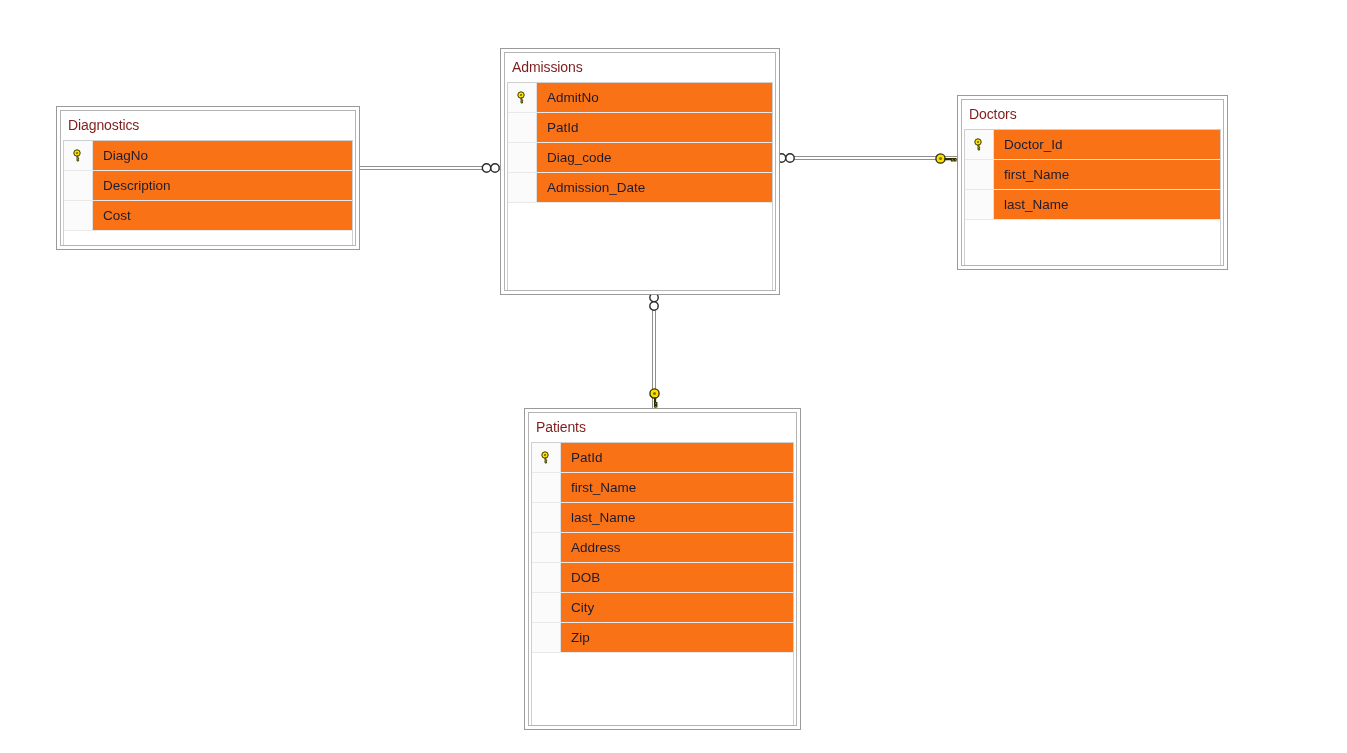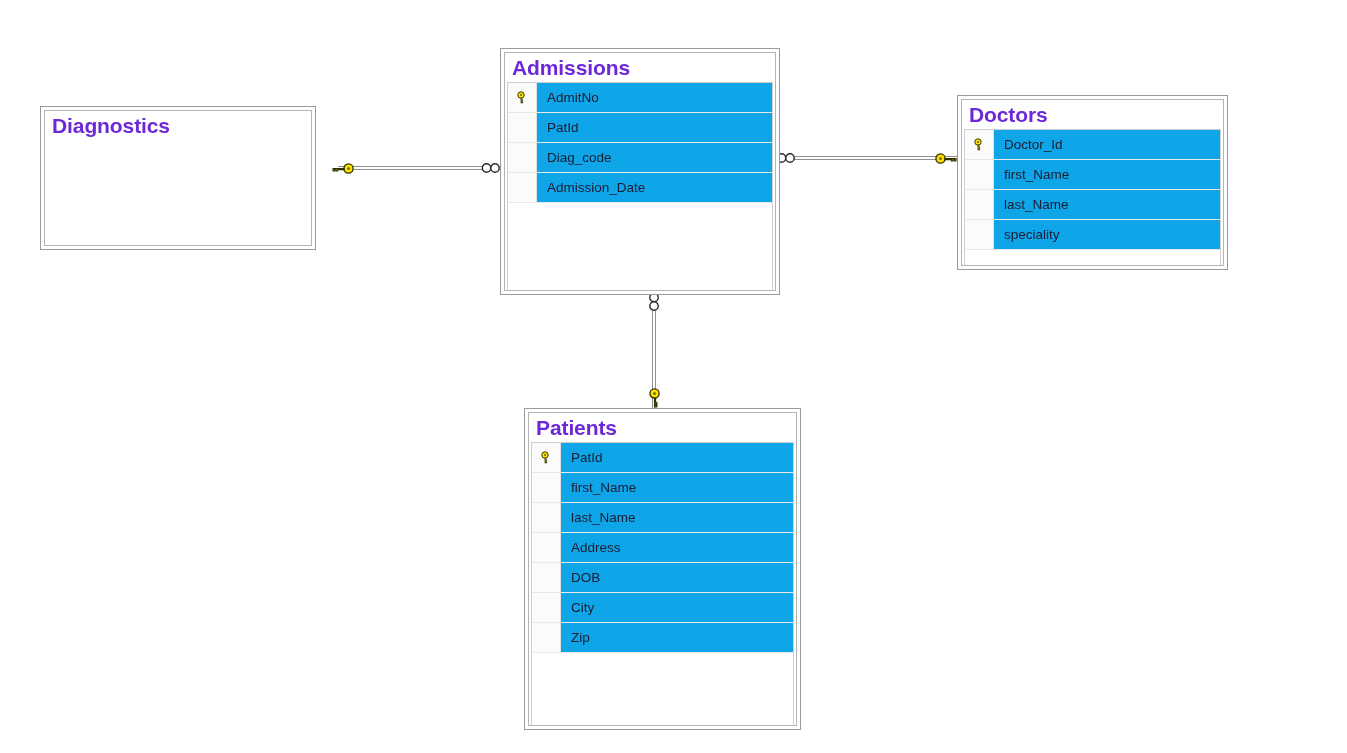--- a/index.html
+++ b/index.html
@@ -48,9 +48,9 @@
     height: 29px;
     line-height: 29px;
     padding: 0 8px 0 7px;
-    font-size: 21px;
-    font-weight: bold;
-    color: #6d28d9;
+    font-size: 14px;
+    font-weight: normal;
+    color: #7f1d1d;
     background: #ffffff;
     letter-spacing: -0.1px;
     white-space: nowrap;

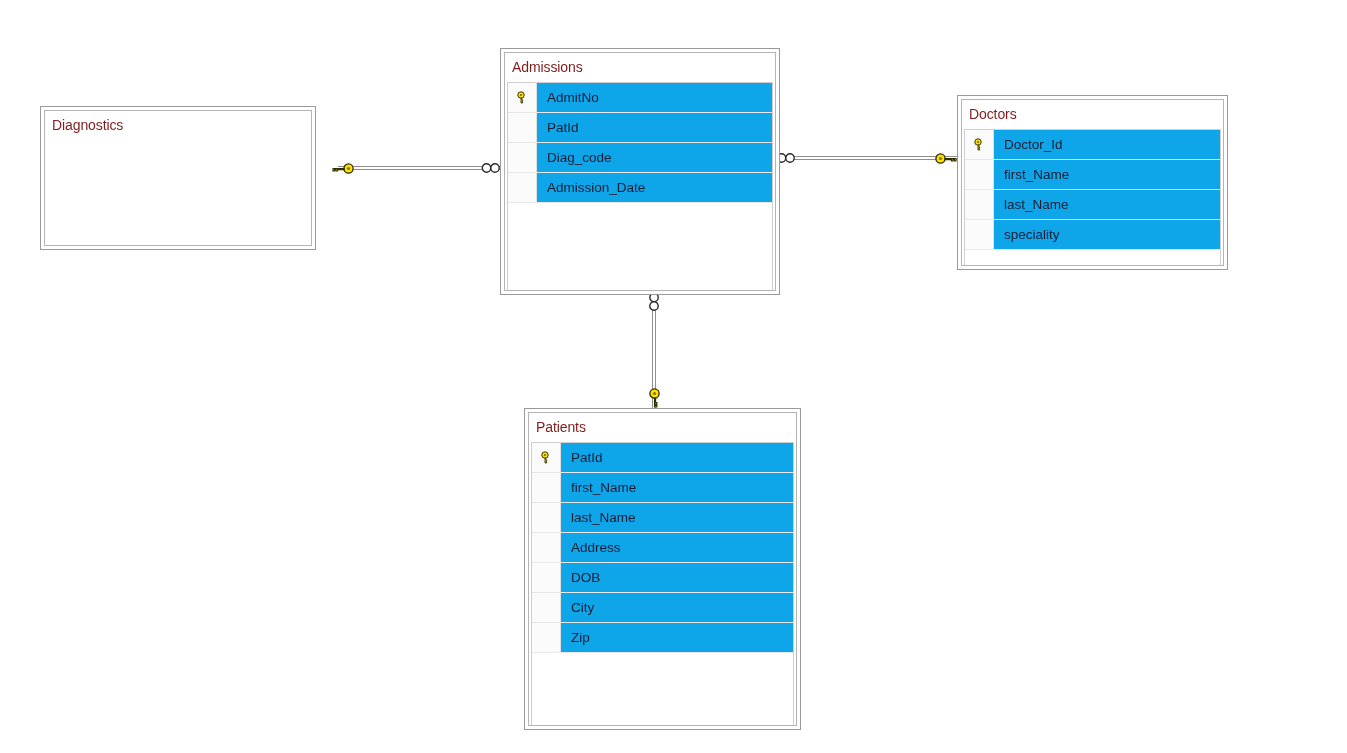--- a/index.html
+++ b/index.html
@@ -73,7 +73,7 @@
     display: flex;
     align-items: center;
     border-bottom: 1px solid #e8e8e8;
-    background: #0ea5e9;
+    background: #f97316;
     position: relative;
   }
   .field-gutter {

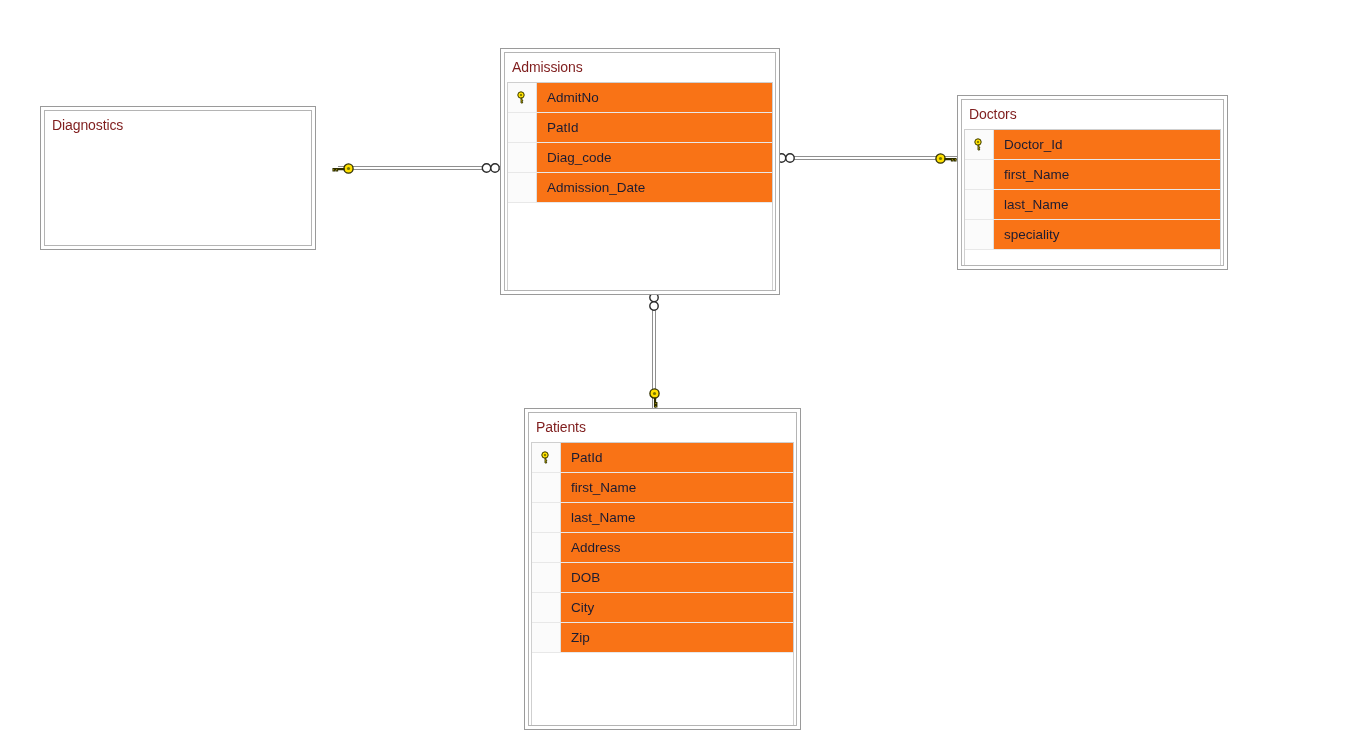--- a/index.html
+++ b/index.html
@@ -140,7 +140,7 @@
 <body>
 
 <div id="canvas">
-    <div class="entity" style="left: 40px; top: 106px; width: 276px; height: 144px;">
+    <div class="entity" style="left: 56px; top: 106px; width: 304px; height: 144px;">
       <div class="entity-inner">
         <div class="entity-title">Diagnostics</div>
       </div>

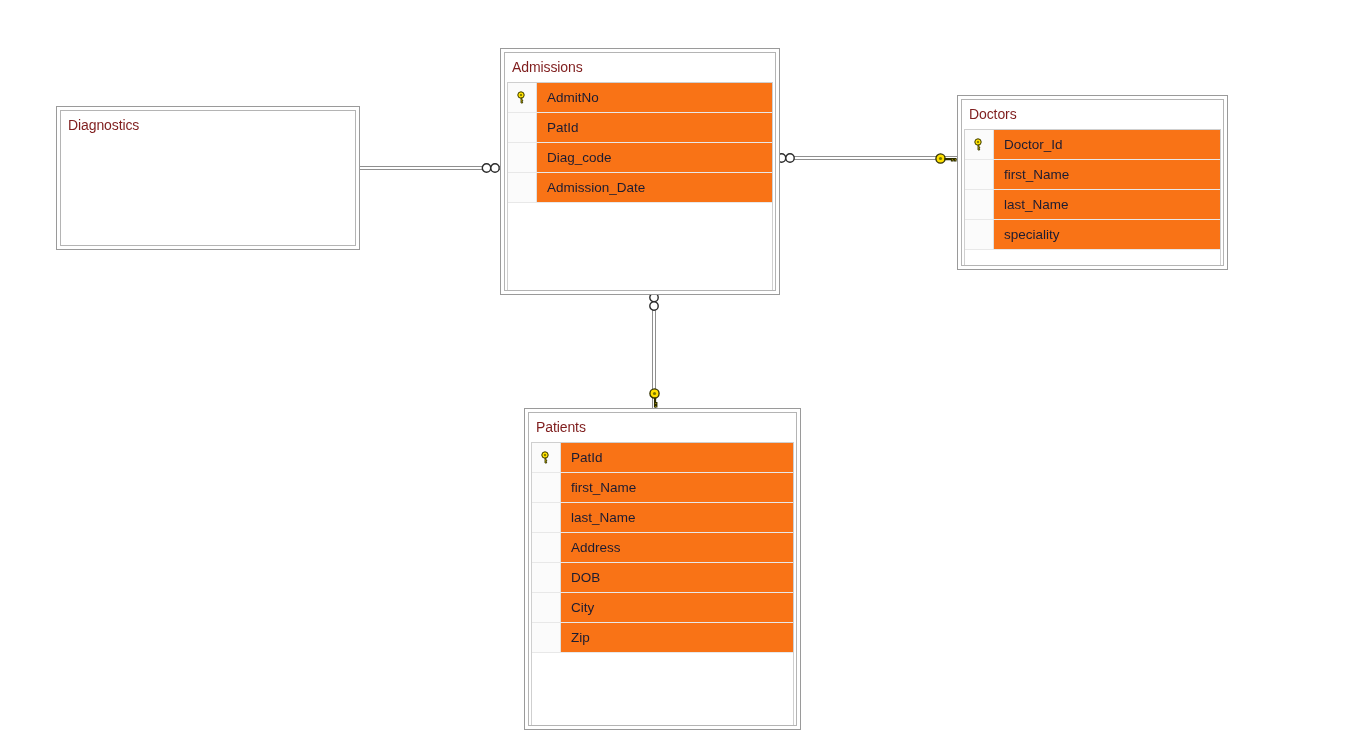--- a/index.html
+++ b/index.html
@@ -143,6 +143,31 @@
     <div class="entity" style="left: 56px; top: 106px; width: 304px; height: 144px;">
       <div class="entity-inner">
         <div class="entity-title">Diagnostics</div>
+        <div class="entity-fields">
+          <div class="field-row">
+            <div class="field-gutter">
+              <span class="key-glyph">
+                <svg width="13" height="13" viewBox="0 0 13 13">
+                  <g>
+                    <circle cx="5" cy="4" r="3.2" fill="#ffe000" stroke="#3a3a00" stroke-width="1"></circle>
+                    <circle cx="5" cy="4" r="1.1" fill="#6b6b00"></circle>
+                    <path d="M5 7.1 L5 12 L6.6 12 L6.6 10.9 L5.9 10.9 L5.9 10.1 L6.7 10.1 L6.7 9.1 L5.9 9.1 L5.9 7.1 Z" fill="#ffe000" stroke="#3a3a00" stroke-width="0.9" stroke-linejoin="miter"></path>
+                  </g>
+                </svg>
+              </span>
+            </div>
+            <div class="field-name">DiagNo</div>
+          </div>
+          <div class="field-row">
+            <div class="field-gutter"></div>
+            <div class="field-name">Description</div>
+          </div>
+          <div class="field-row">
+            <div class="field-gutter"></div>
+            <div class="field-name">Cost</div>
+          </div>
+          <div class="field-spacer"></div>
+        </div>
       </div>
     </div>
     <div class="entity" style="left: 500px; top: 48px; width: 280px; height: 247px;">

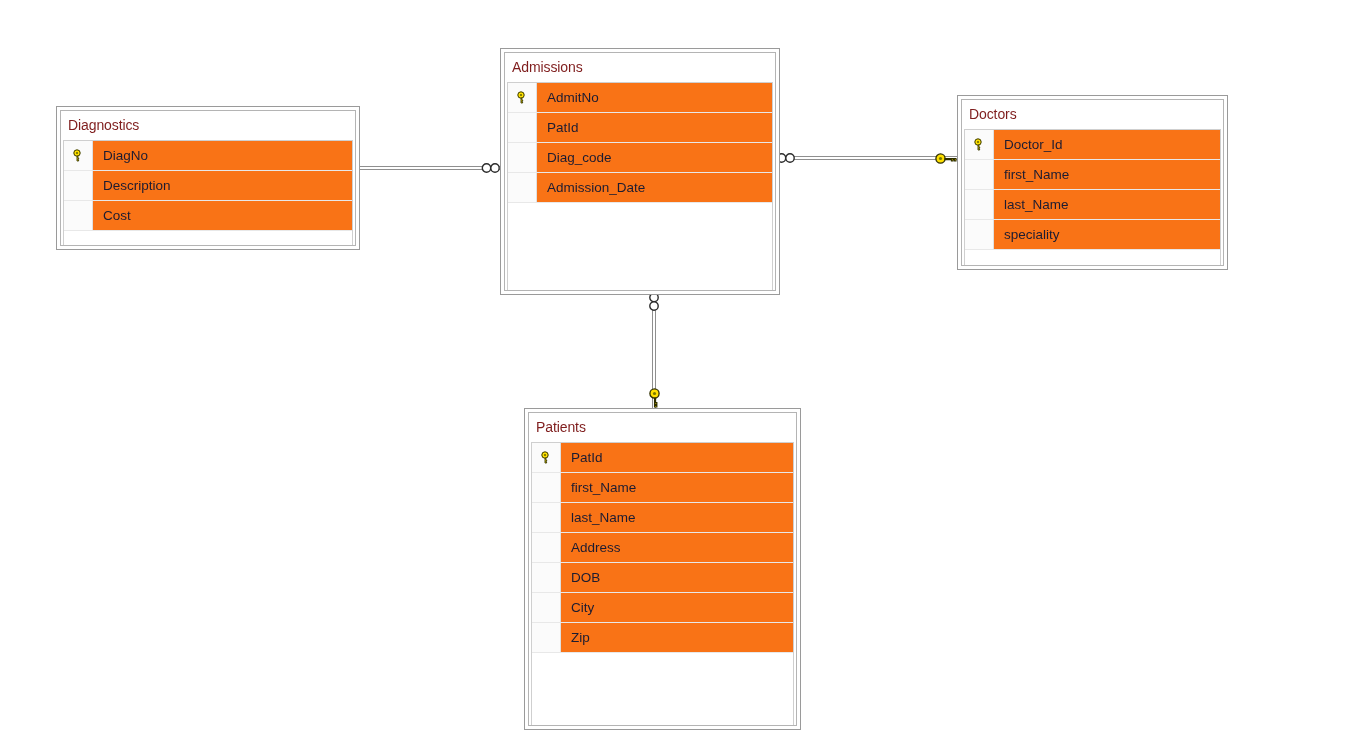--- a/index.html
+++ b/index.html
@@ -230,10 +230,6 @@
             <div class="field-gutter"></div>
             <div class="field-name">last_Name</div>
           </div>
-          <div class="field-row">
-            <div class="field-gutter"></div>
-            <div class="field-name">speciality</div>
-          </div>
           <div class="field-spacer"></div>
         </div>
       </div>

